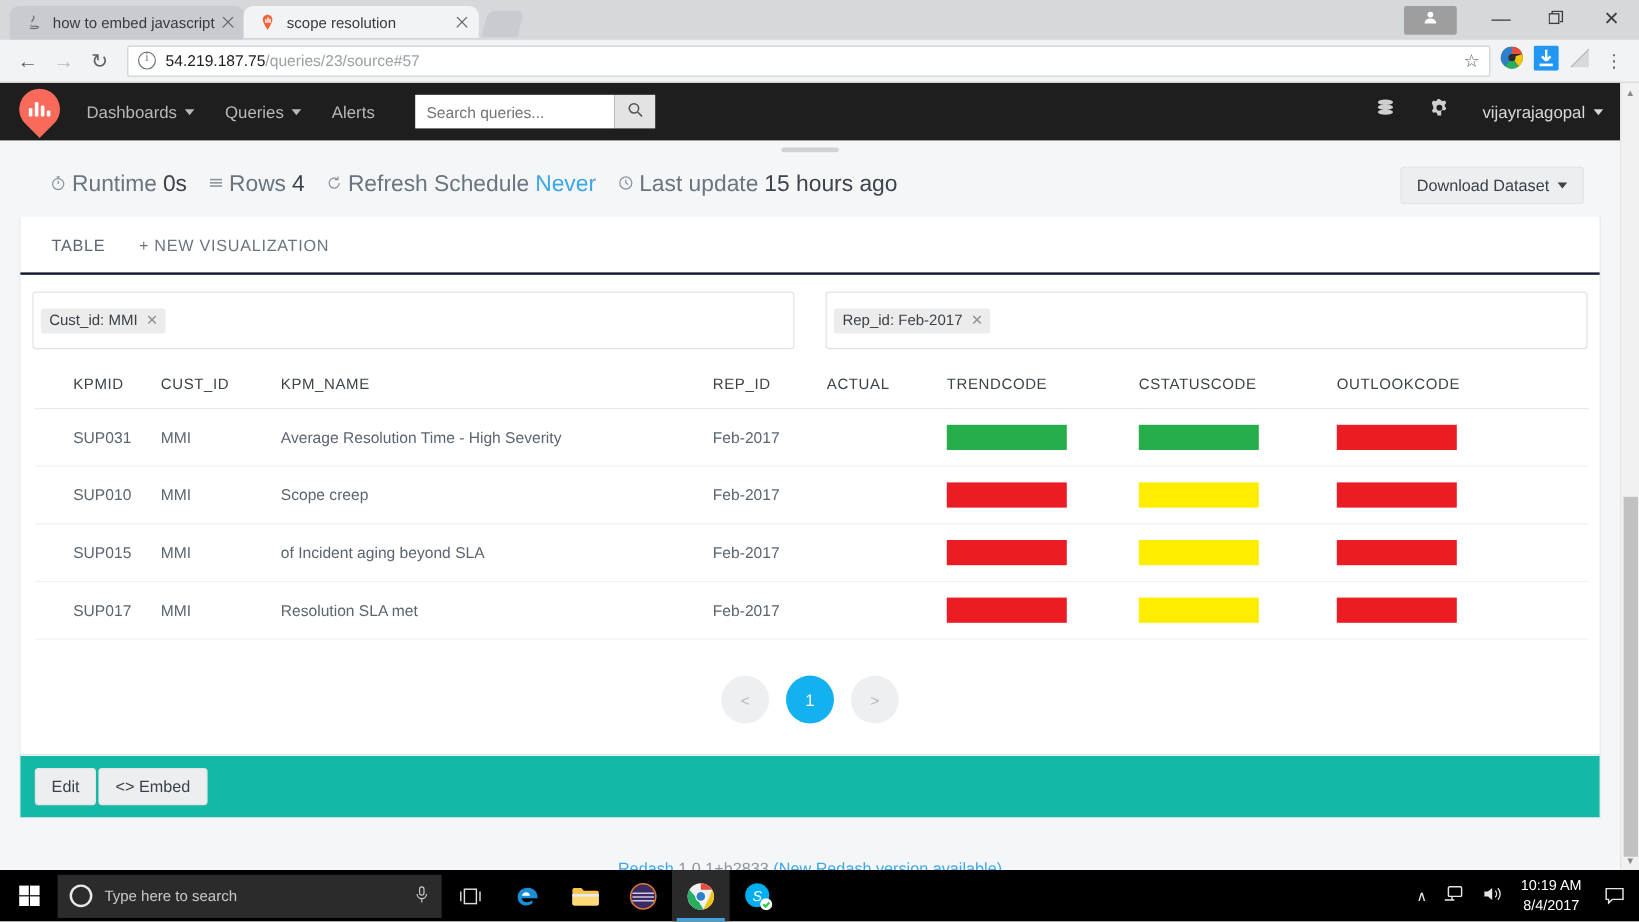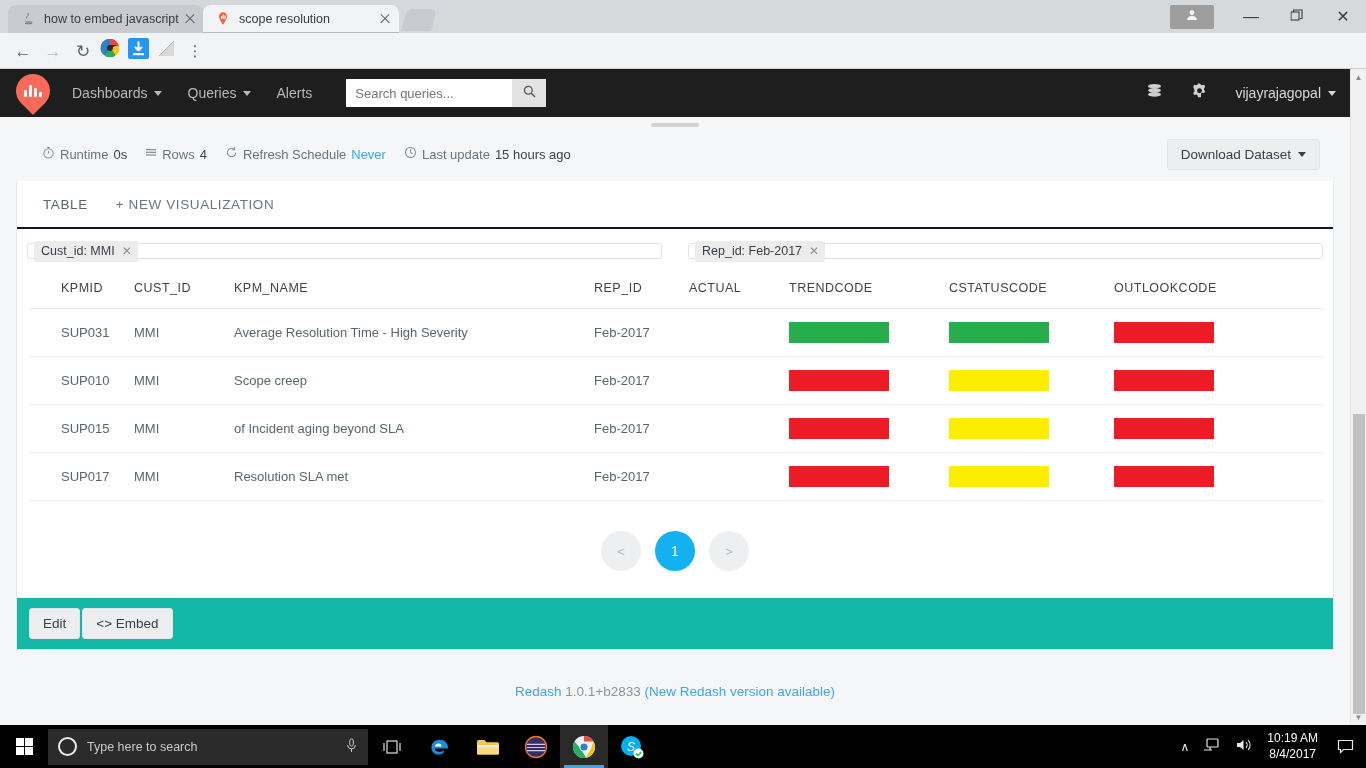--- a/index.html
+++ b/index.html
@@ -248,6 +248,11 @@
       <span class="glyph">↻</span>
     </div>
 
+    <div class="omnibox">
+      <span class="infoicon"></span>
+      <span class="urltext"><b>54.219.187.75</b><span>/queries/23/source#57</span></span>
+      <span class="star">☆</span>
+    </div>
 
     <div class="ext">
       <svg width="20" height="20" viewBox="0 0 20 20">

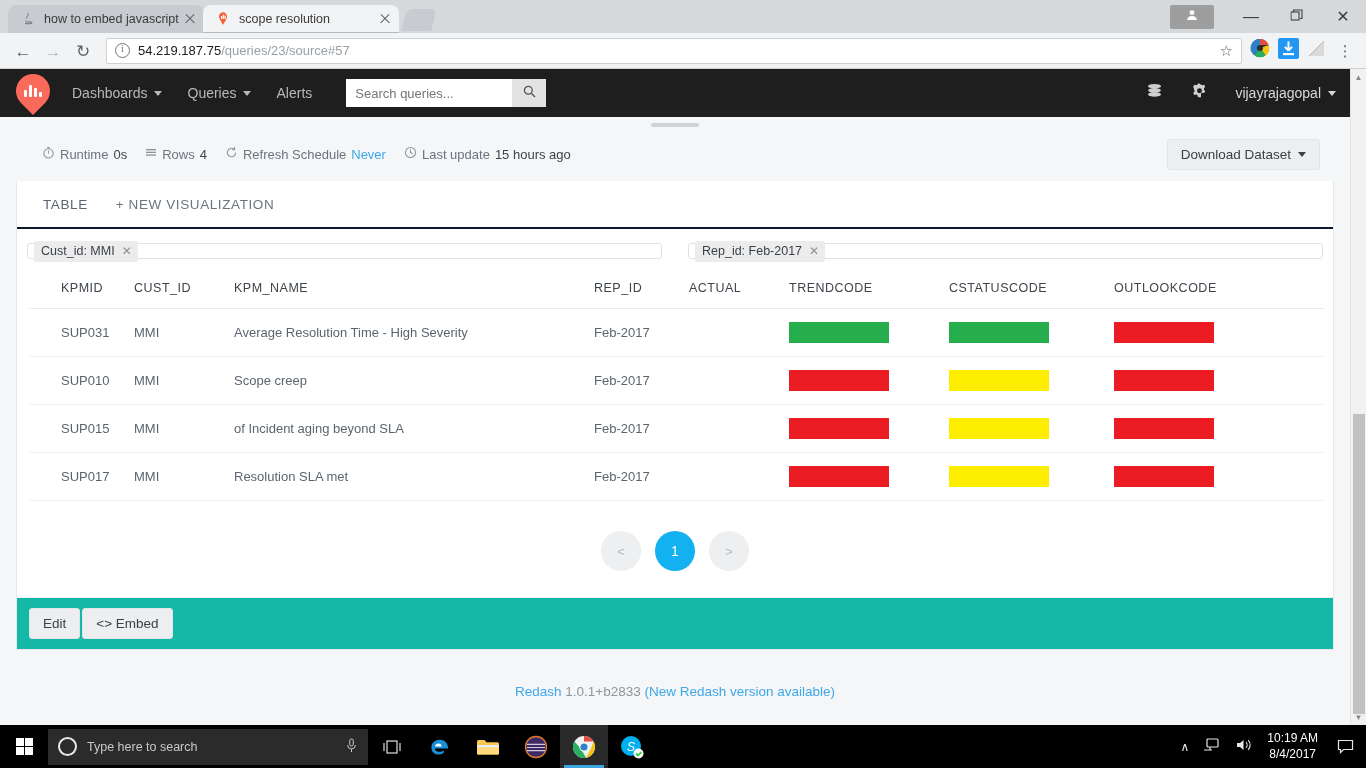--- a/index.html
+++ b/index.html
@@ -103,7 +103,7 @@
   .metabar {
     background: #f5f6f7; display: flex; align-items: center; height: 54px; padding: 0 14px 0 26px;
   }
-  .meta-items { display: flex; align-items: center; gap: 18px; font-size: 13px; color: #6b7580; }
+  .meta-items { display: flex; align-items: center; gap: 18px; font-size: 19px; color: #6b7580; }
   .meta-items .mi { display: inline-flex; align-items: center; gap: 5px; }
   .meta-items .mi .val { color: #3d444b; }
   .meta-items .mi .link { color: #3da7e8; }

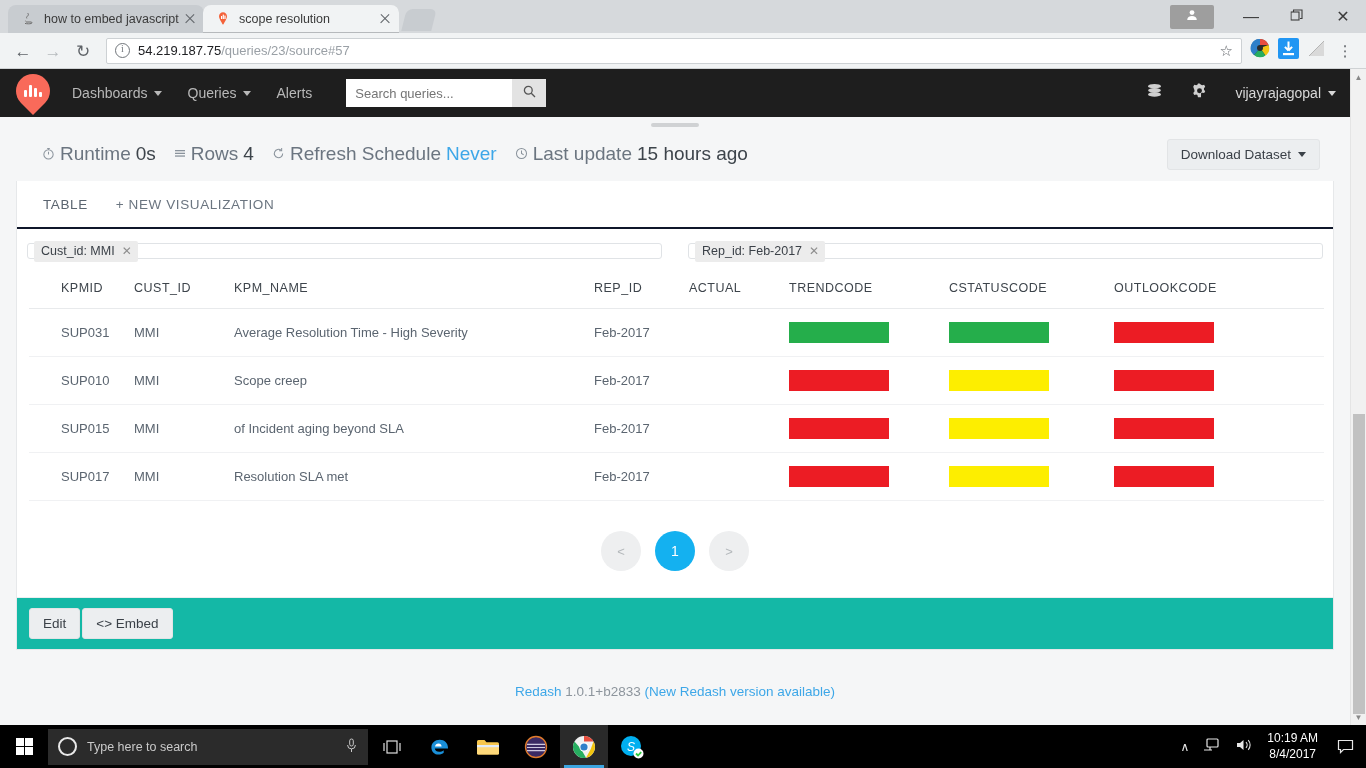--- a/index.html
+++ b/index.html
@@ -121,7 +121,7 @@
 
   .filters { display: flex; gap: 26px; padding: 14px 10px 10px 10px; }
   .filterbox {
-    flex: 1 1 0; height: 16px; border: 1px solid #e0e3e6; border-radius: 3px;
+    flex: 1 1 0; height: 48px; border: 1px solid #e0e3e6; border-radius: 3px;
     display: flex; align-items: center; padding: 0 6px; background: #fff;
   }
   .chip {

